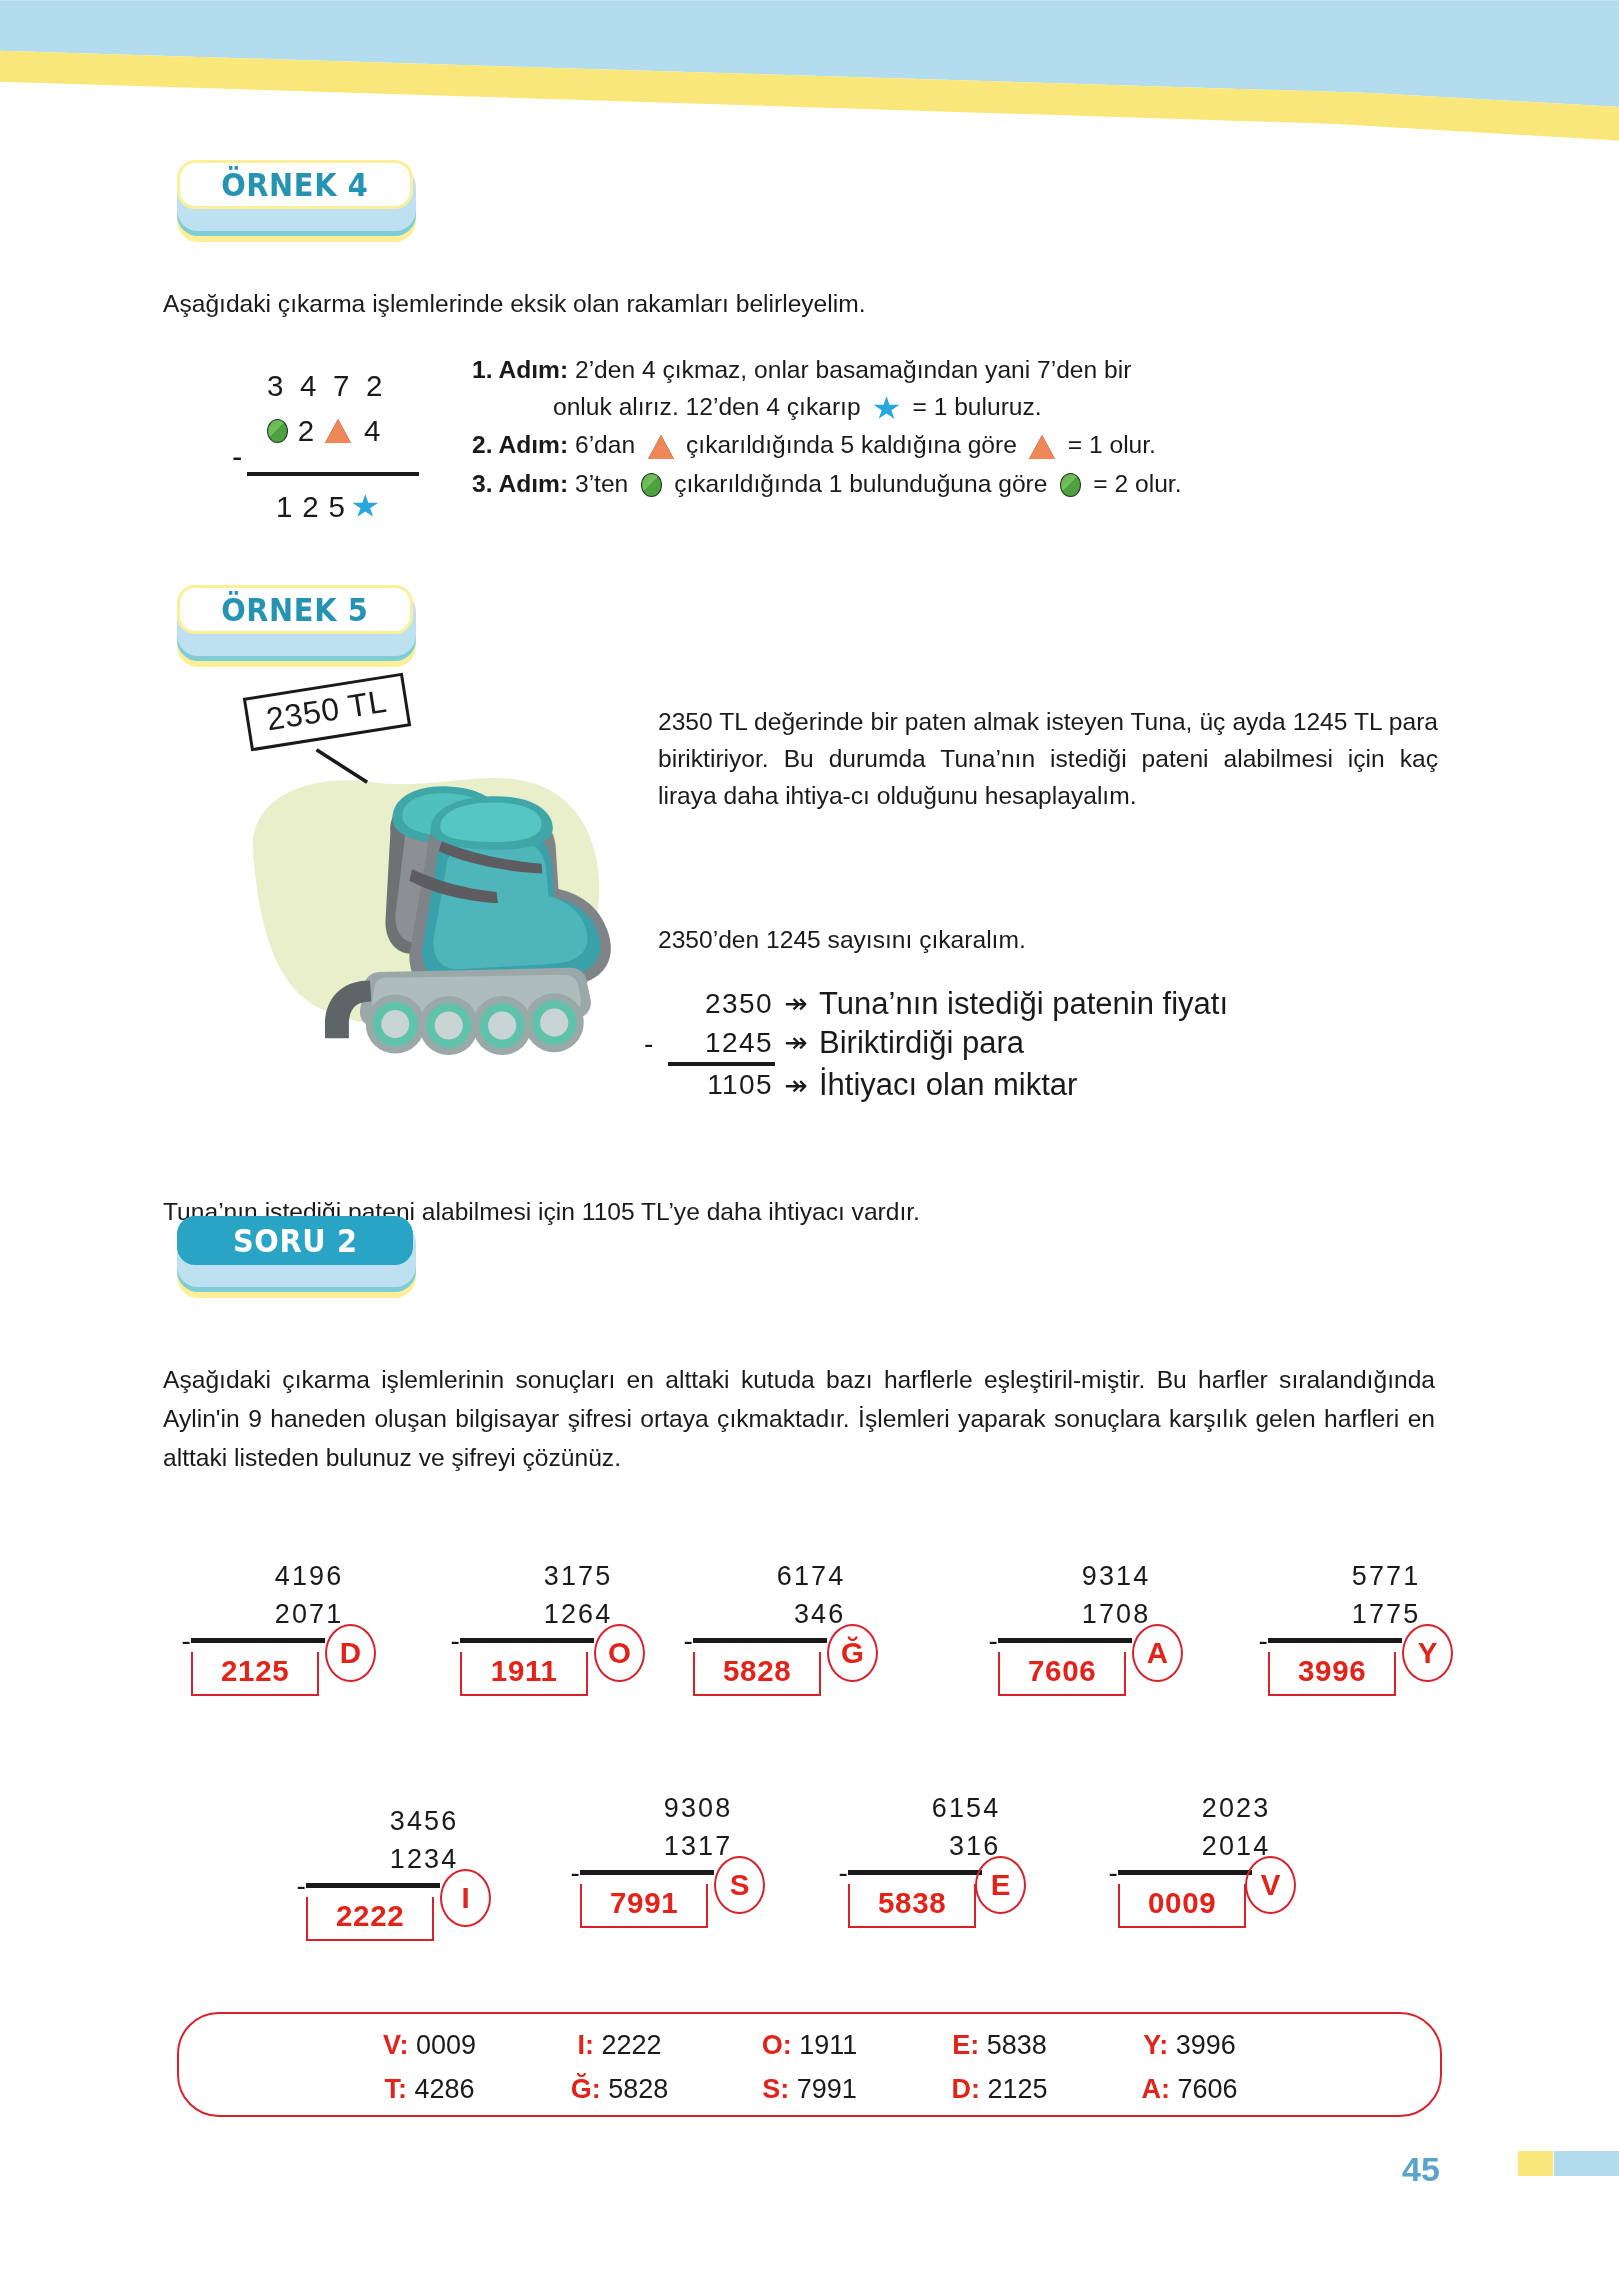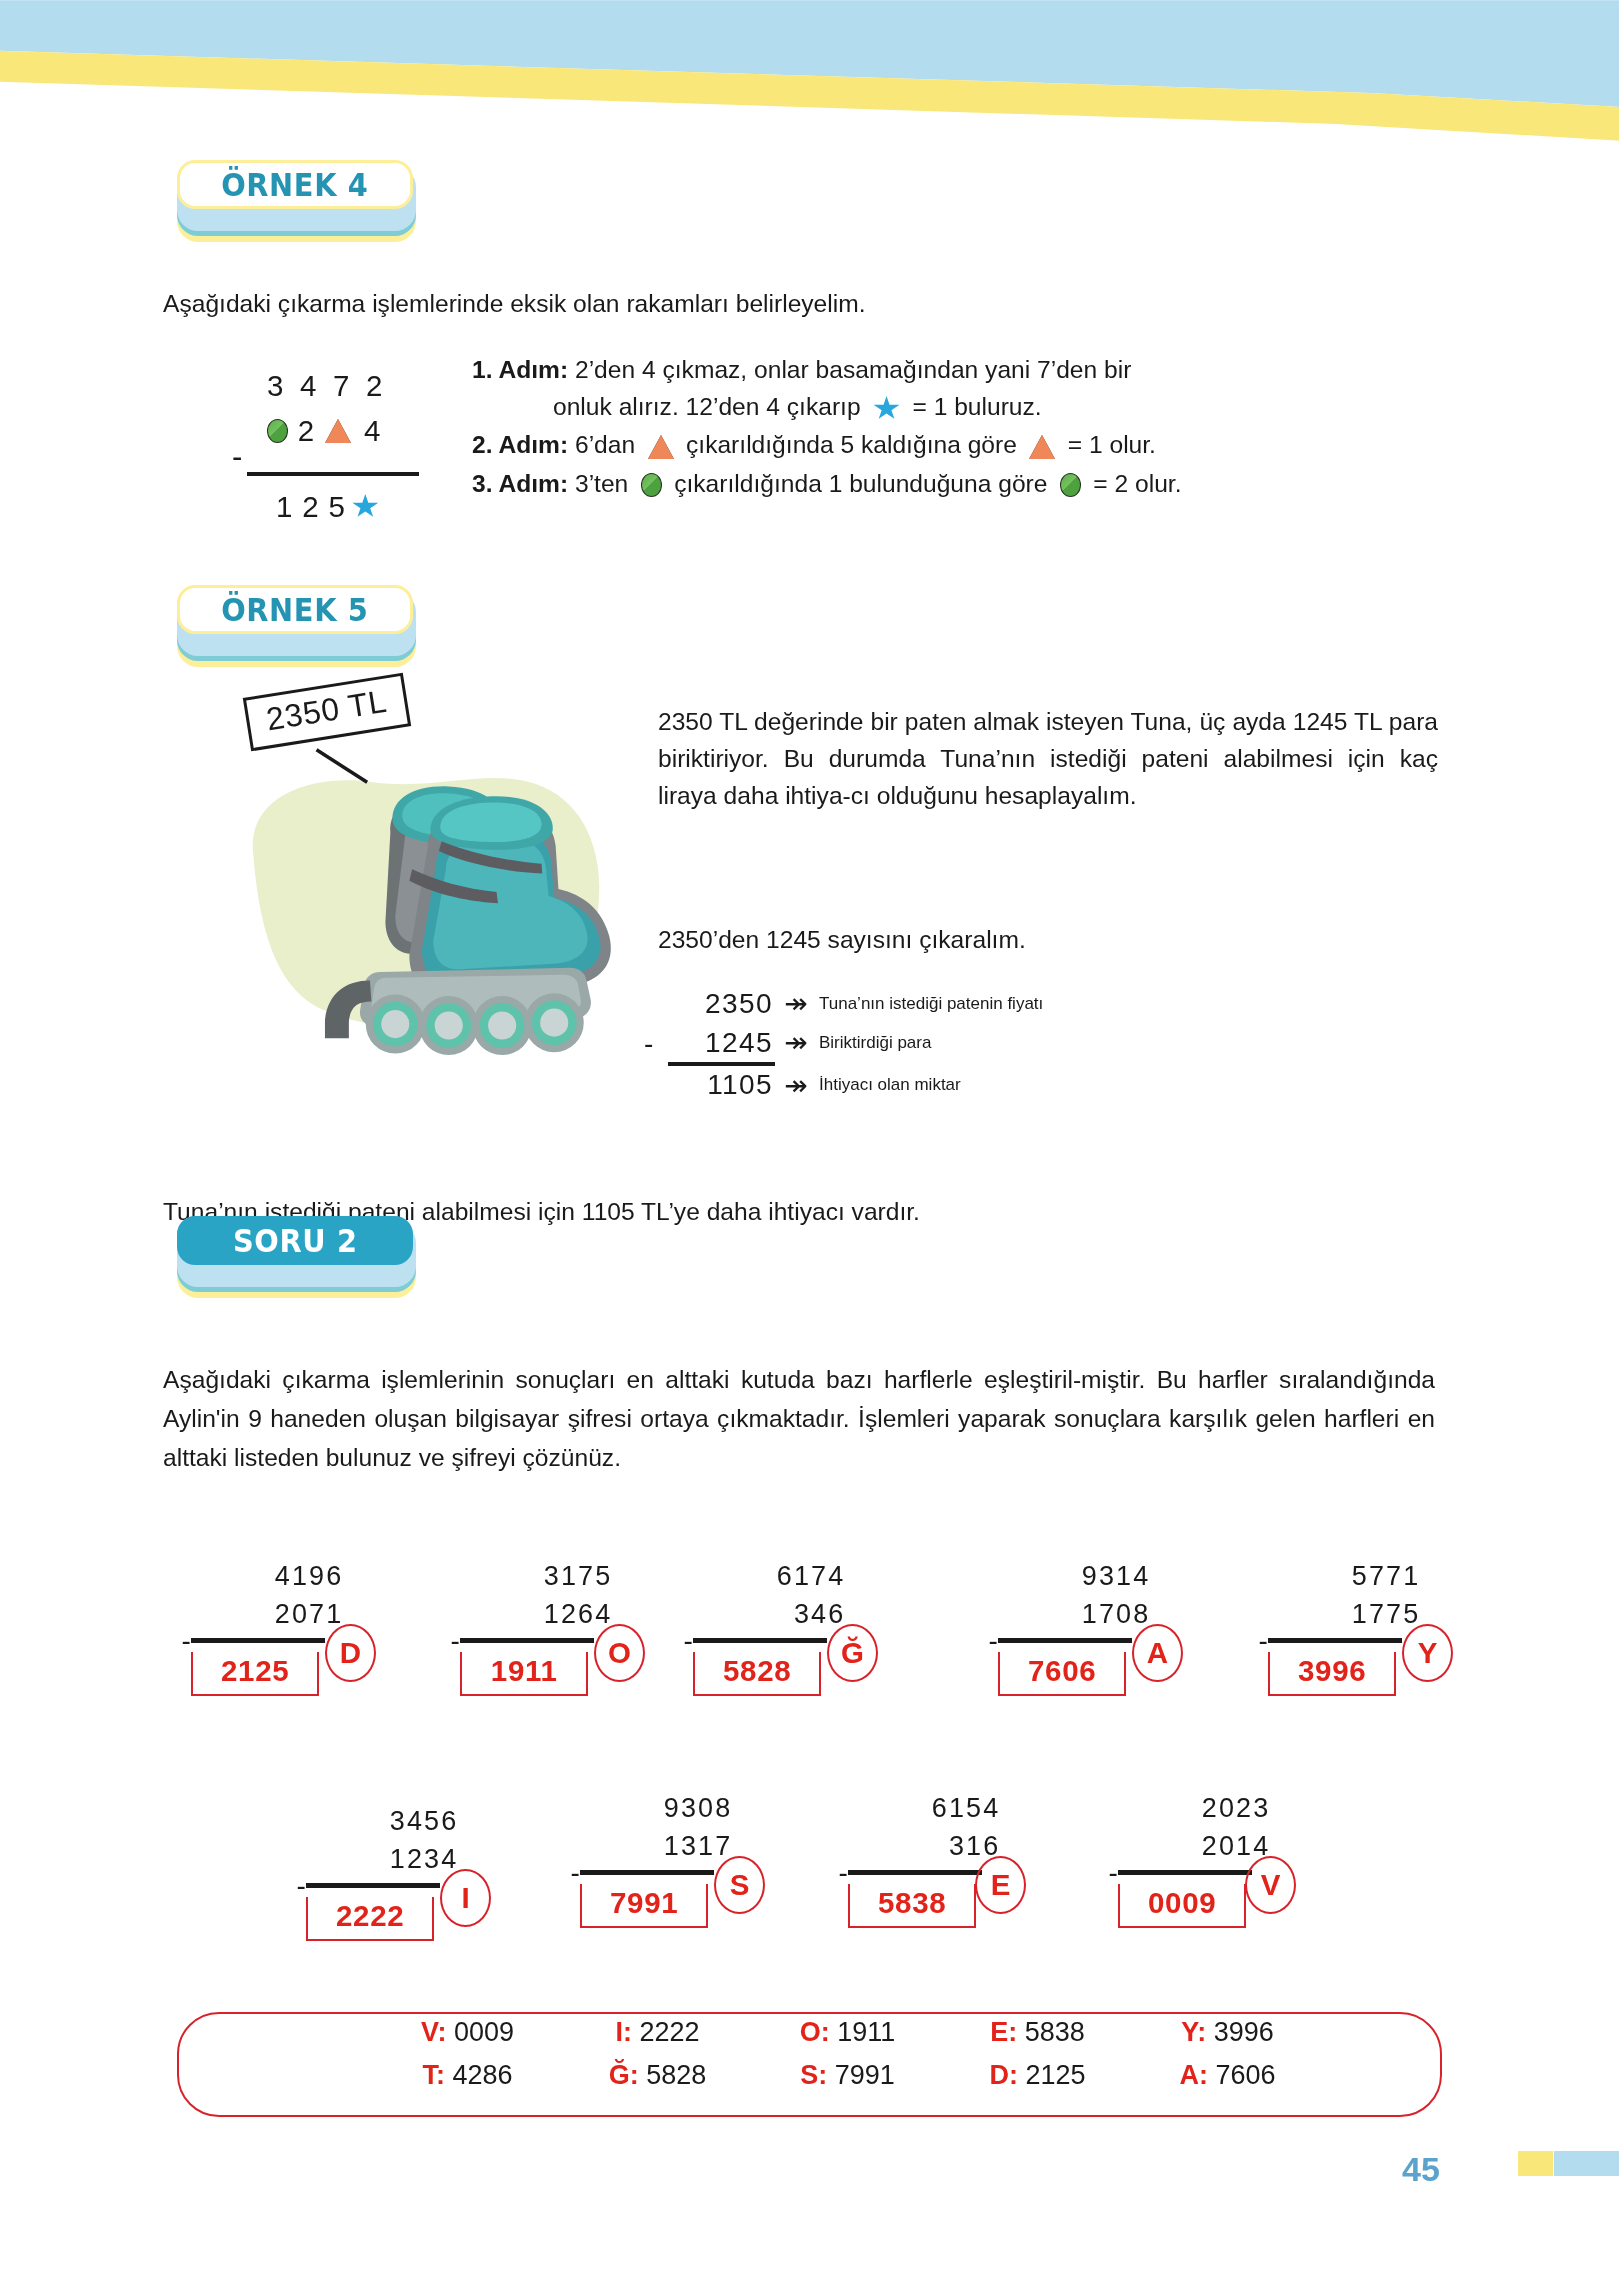--- a/index.html
+++ b/index.html
@@ -150,7 +150,7 @@
     width: 46px;
     text-align: center;
   }
-  .calc5 .desc { font-size: 17px; color: #1a1a1a; }
+  .calc5 .desc { font-size: 31px; color: #1a1a1a; }
 
   
   .prob {

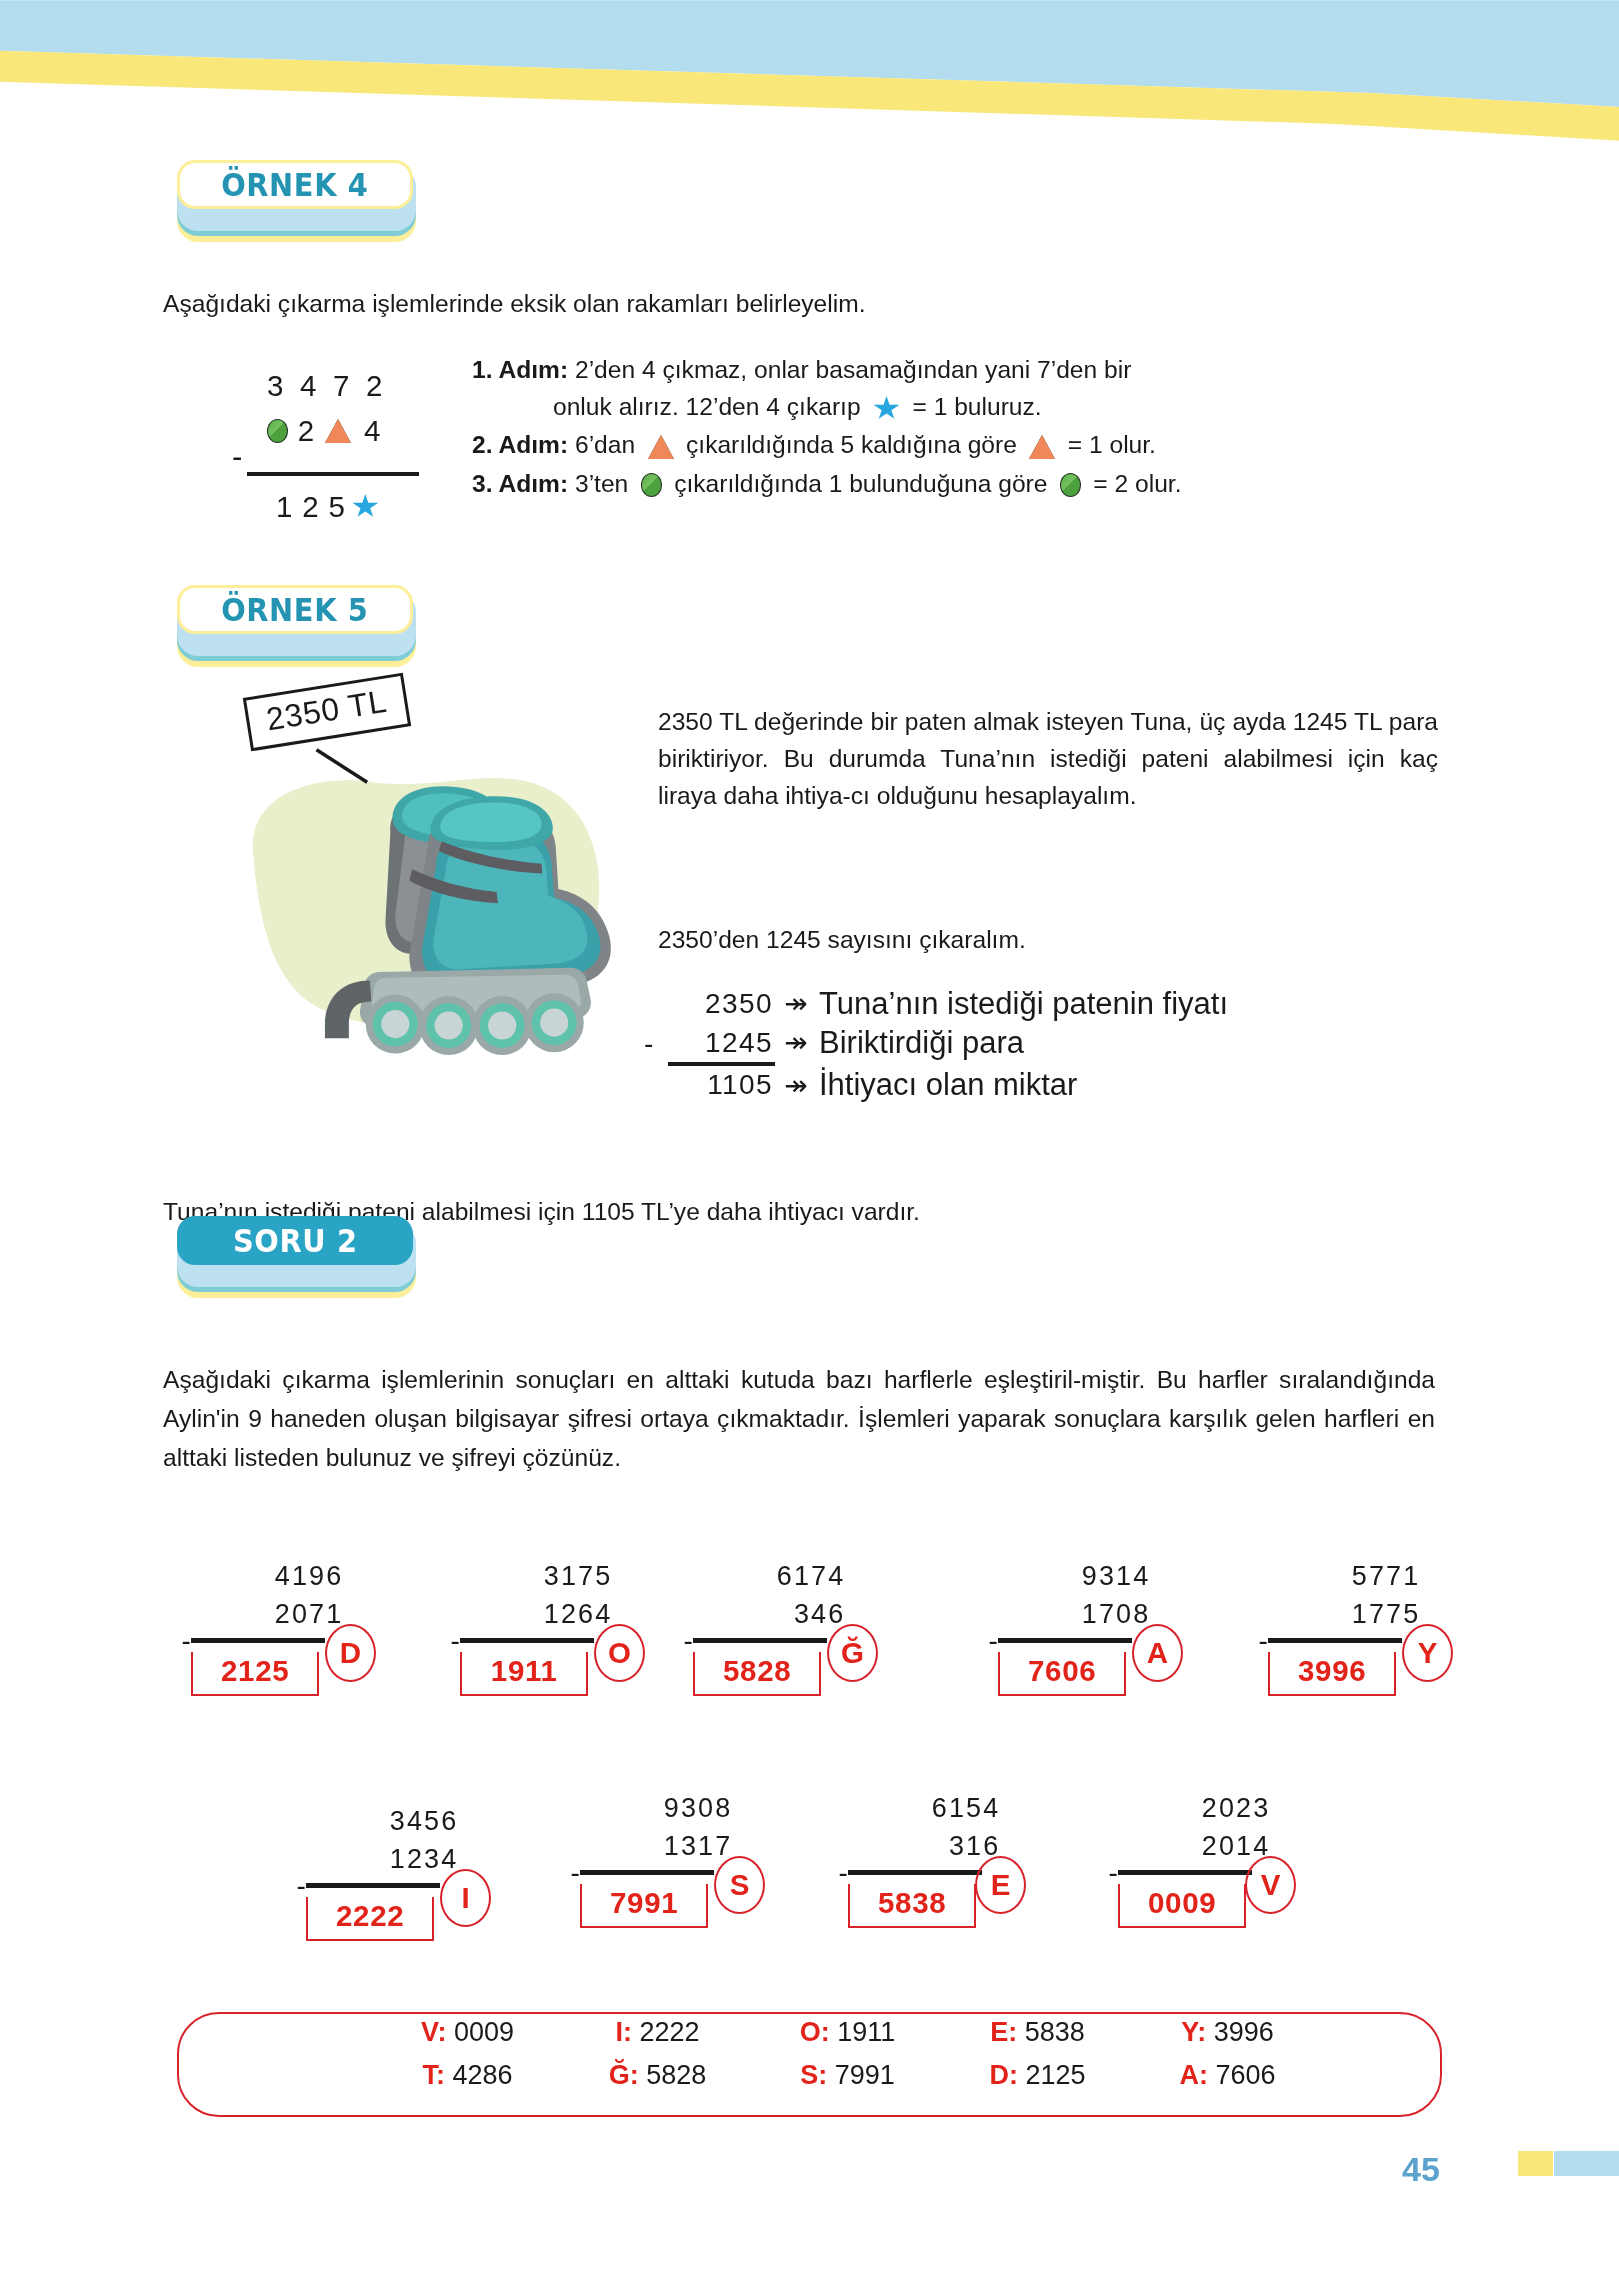--- a/index.html
+++ b/index.html
@@ -225,10 +225,9 @@
     height: 100%;
     display: flex;
     flex-direction: column;
-    justify-content: flex-start;
+    justify-content: center;
     gap: 12.7px;
     padding-top: 2.8px;
-    padding-left: 38px;
   }
   .keyrow {
     display: flex;

